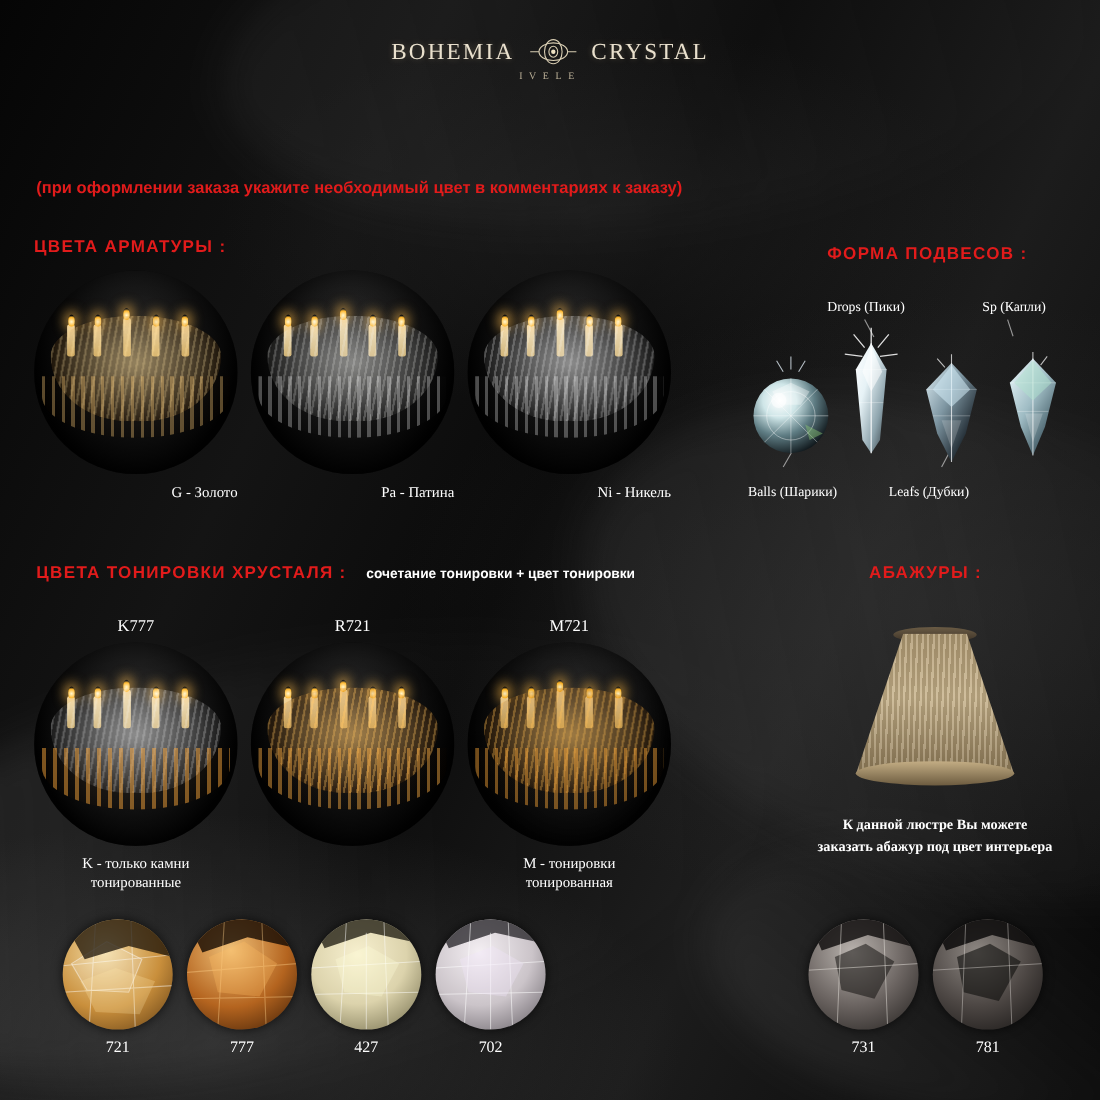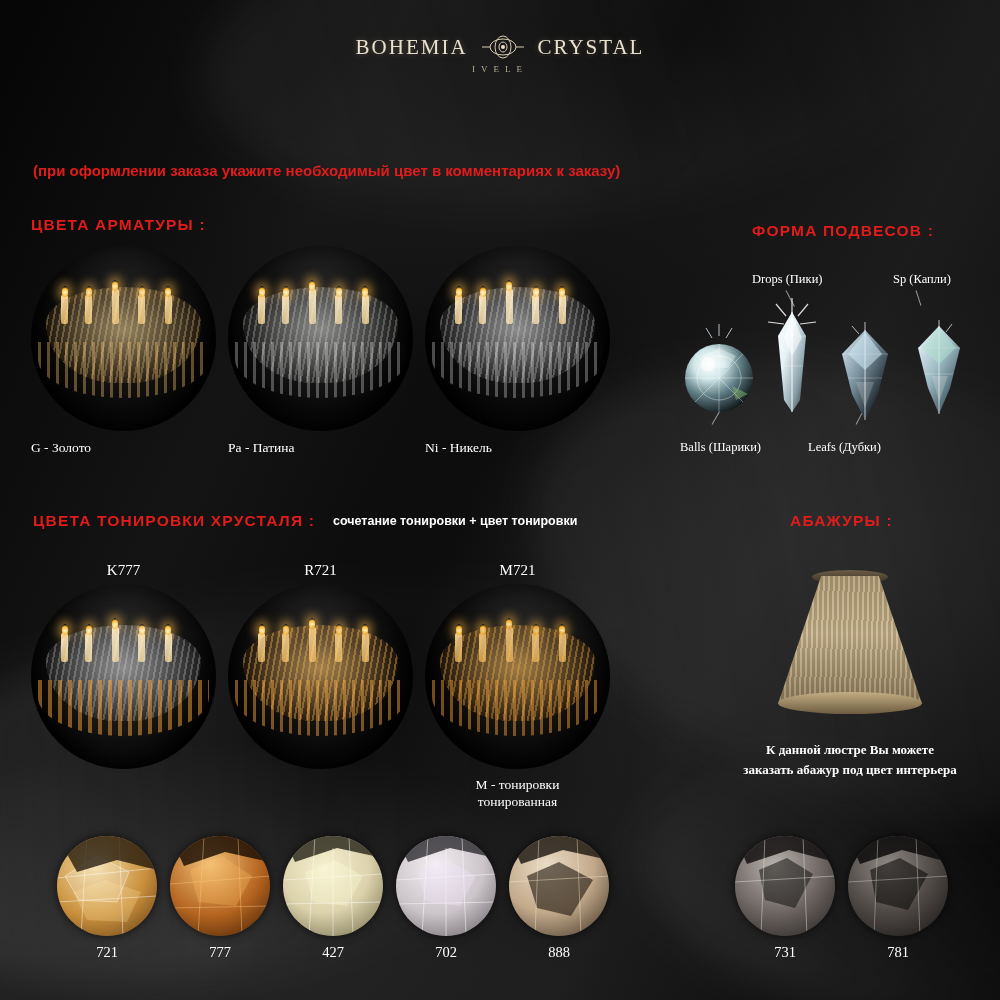--- a/index.html
+++ b/index.html
@@ -127,7 +127,7 @@
   .tint-nickel .crystal-body { filter: grayscale(0.35) brightness(1.05); }
 
   .bubble-caption {
-    position: absolute; text-align: left; color: #fff;
+    position: absolute; text-align: right; color: #fff;
     font-size: 13.5px; font-family: "Liberation Serif", serif;
   }
   .tint-label {

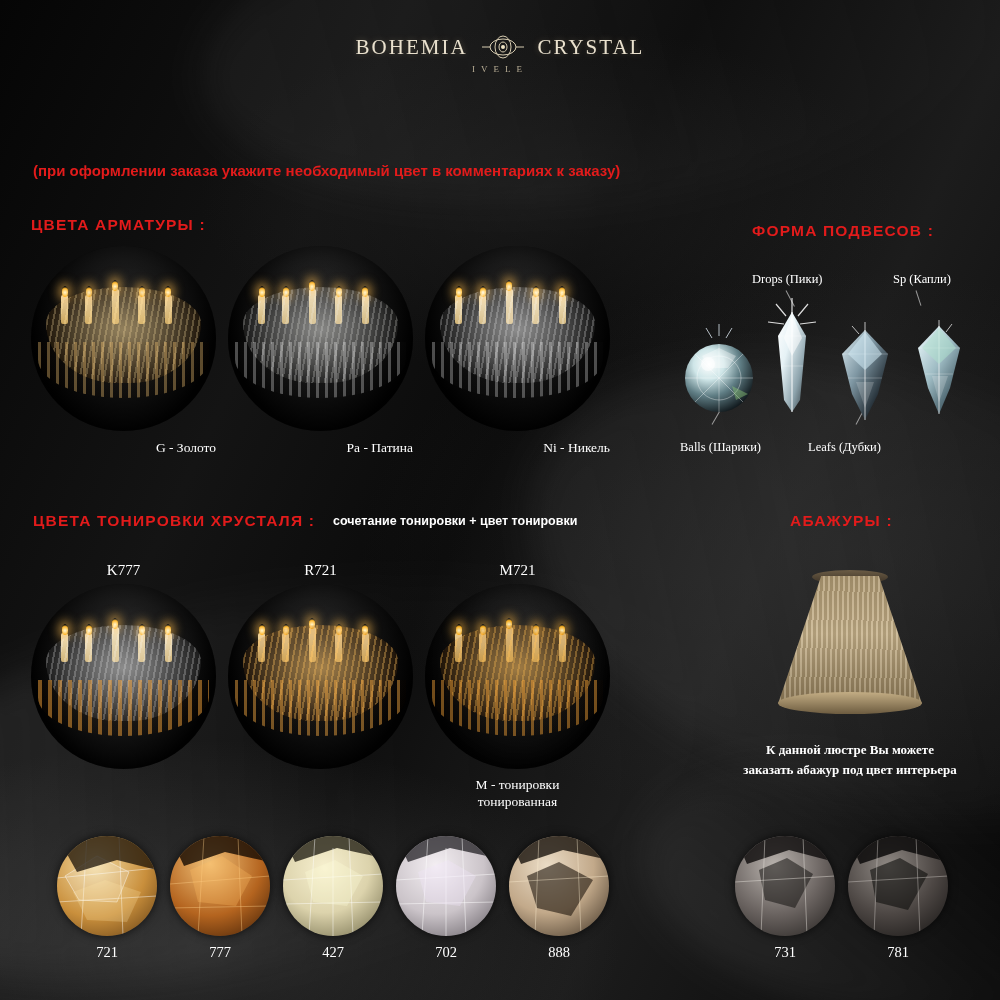--- a/index.html
+++ b/index.html
@@ -382,6 +382,8 @@
       <div class="drapes" style="background: repeating-linear-gradient(90deg, rgba(255,170,60,0.75) 0 4px, rgba(120,60,10,0.08) 4px 10px);"></div>
     </div>
   </div>
+  <div class="tint-caption" style="left:16px; top:776px; width:215px; white-space:pre-line;">K - только камни
+тонированные</div>
 
   <div class="tint-label" style="left:228px; top:562px; width:185px;">R721</div>
   <div class="bubble" style="left:228px; top:584px; width:185px; height:185px;">

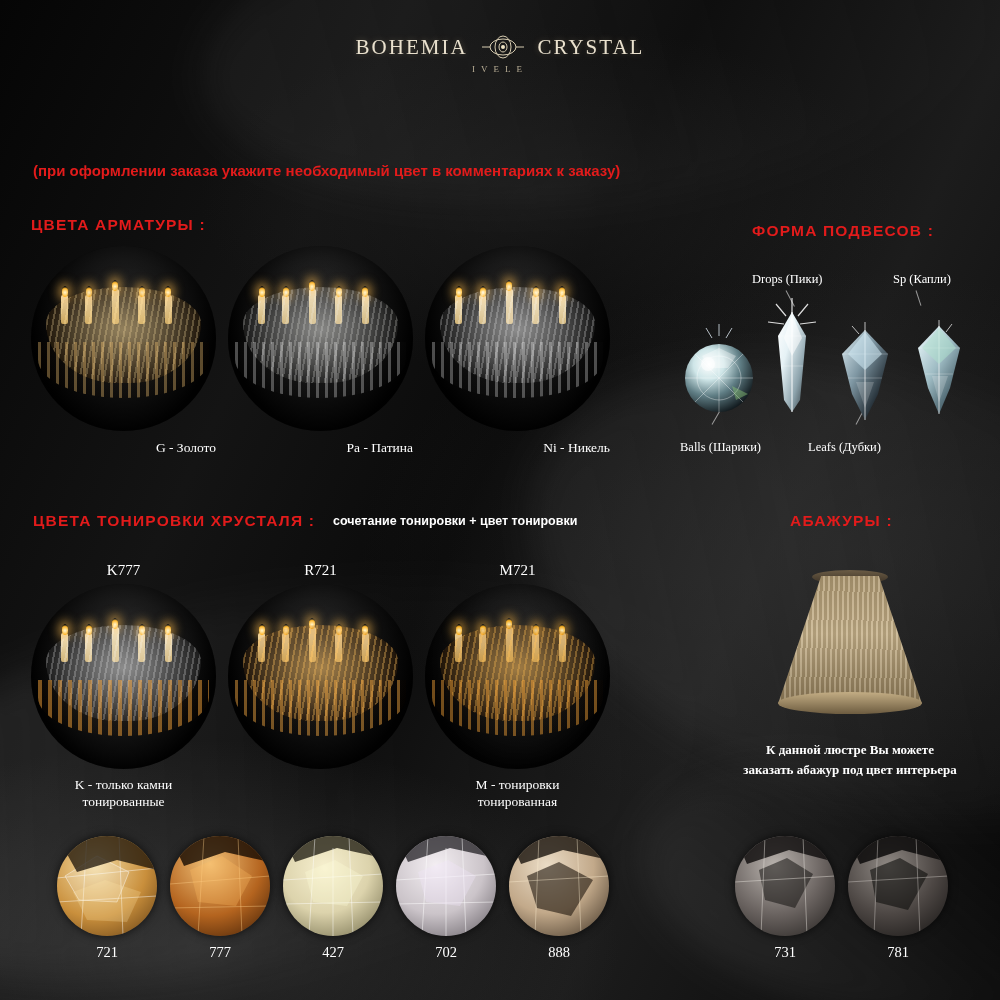--- a/index.html
+++ b/index.html
@@ -481,18 +481,6 @@
       <div class="swatch-name">702</div>
     </div>
 
-    <div class="swatch" style="left:509px; top:0;">
-      <div class="swatch-circle" style="background:radial-gradient(circle at 38% 30%, #eadcc6, #c2a98a 50%, #3a2e21 100%);">
-        <svg class="facets" viewBox="0 0 100 100" width="100" height="100">
-          <path d="M0 0 H100 V24 L54 14 L12 28 Z" fill="rgba(20,16,10,0.78)"></path>
-          <path d="M18 40 L50 26 L84 44 L62 80 L28 72 Z" fill="rgba(30,22,14,0.6)"></path>
-          <g stroke="rgba(255,240,210,0.45)" stroke-width="0.9" fill="none">
-            <path d="M0 46 L100 40 M30 0 L26 100 M68 0 L72 100"></path>
-          </g>
-        </svg>
-      </div>
-      <div class="swatch-name">888</div>
-    </div>
 
 
     <div class="swatch" style="left:735px; top:0;">

